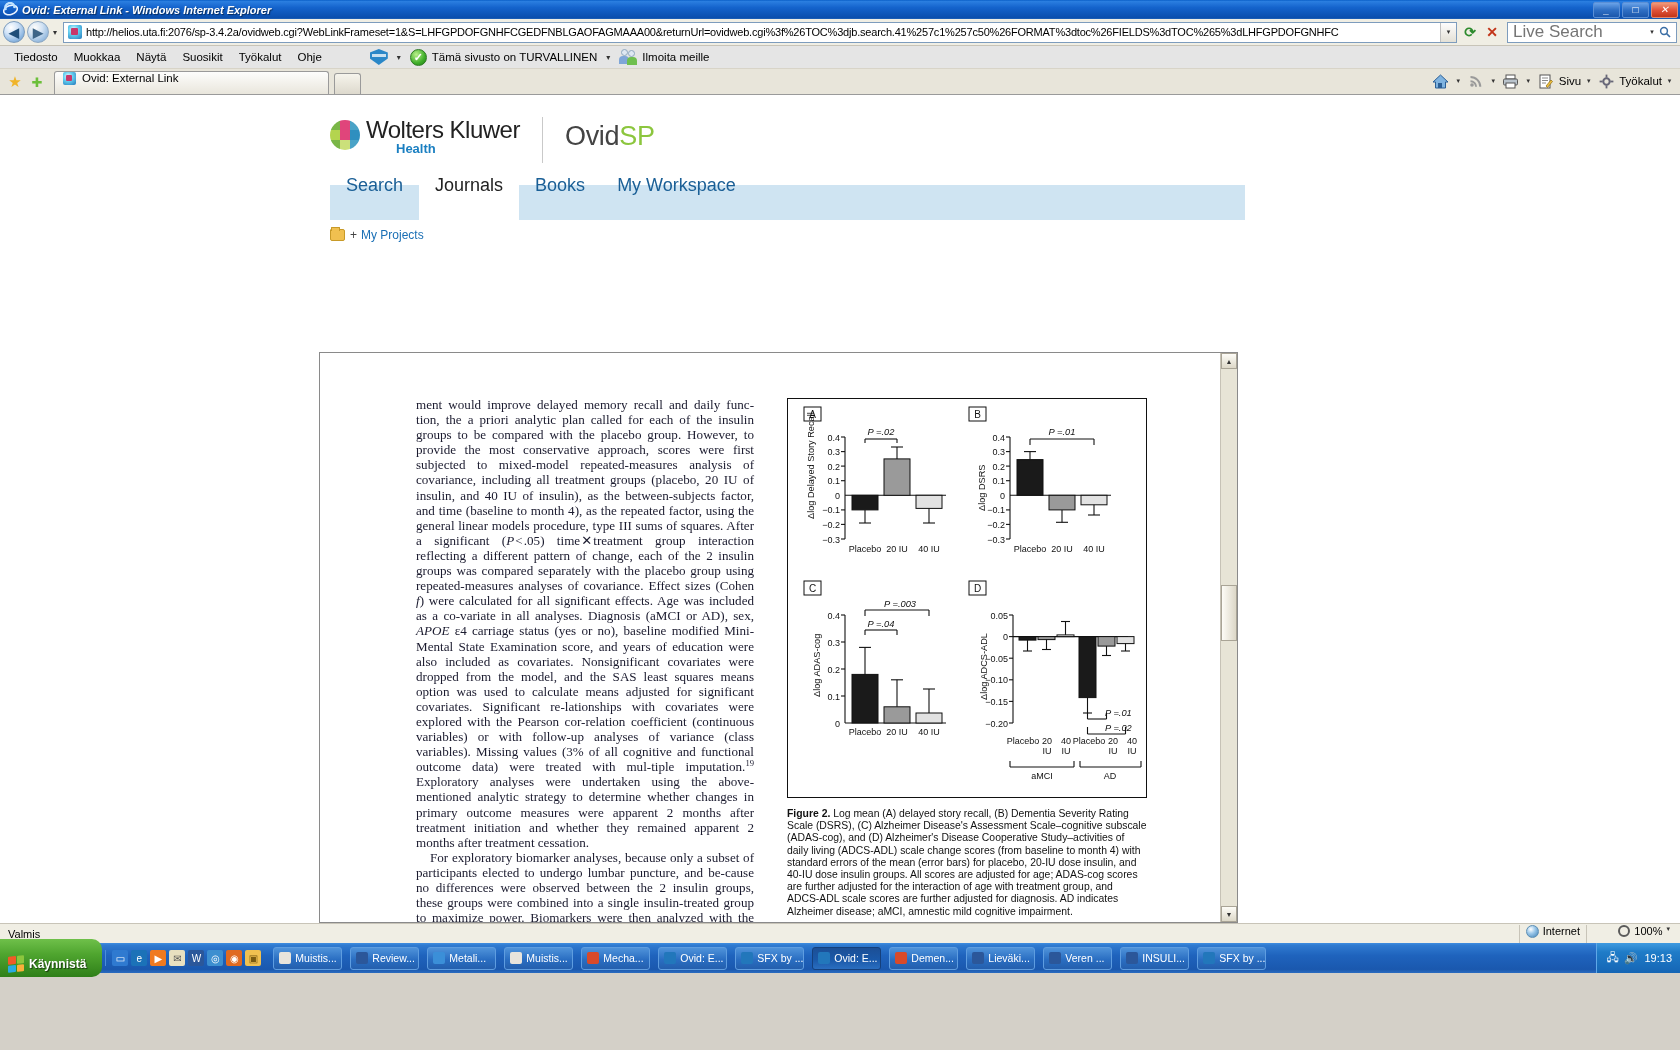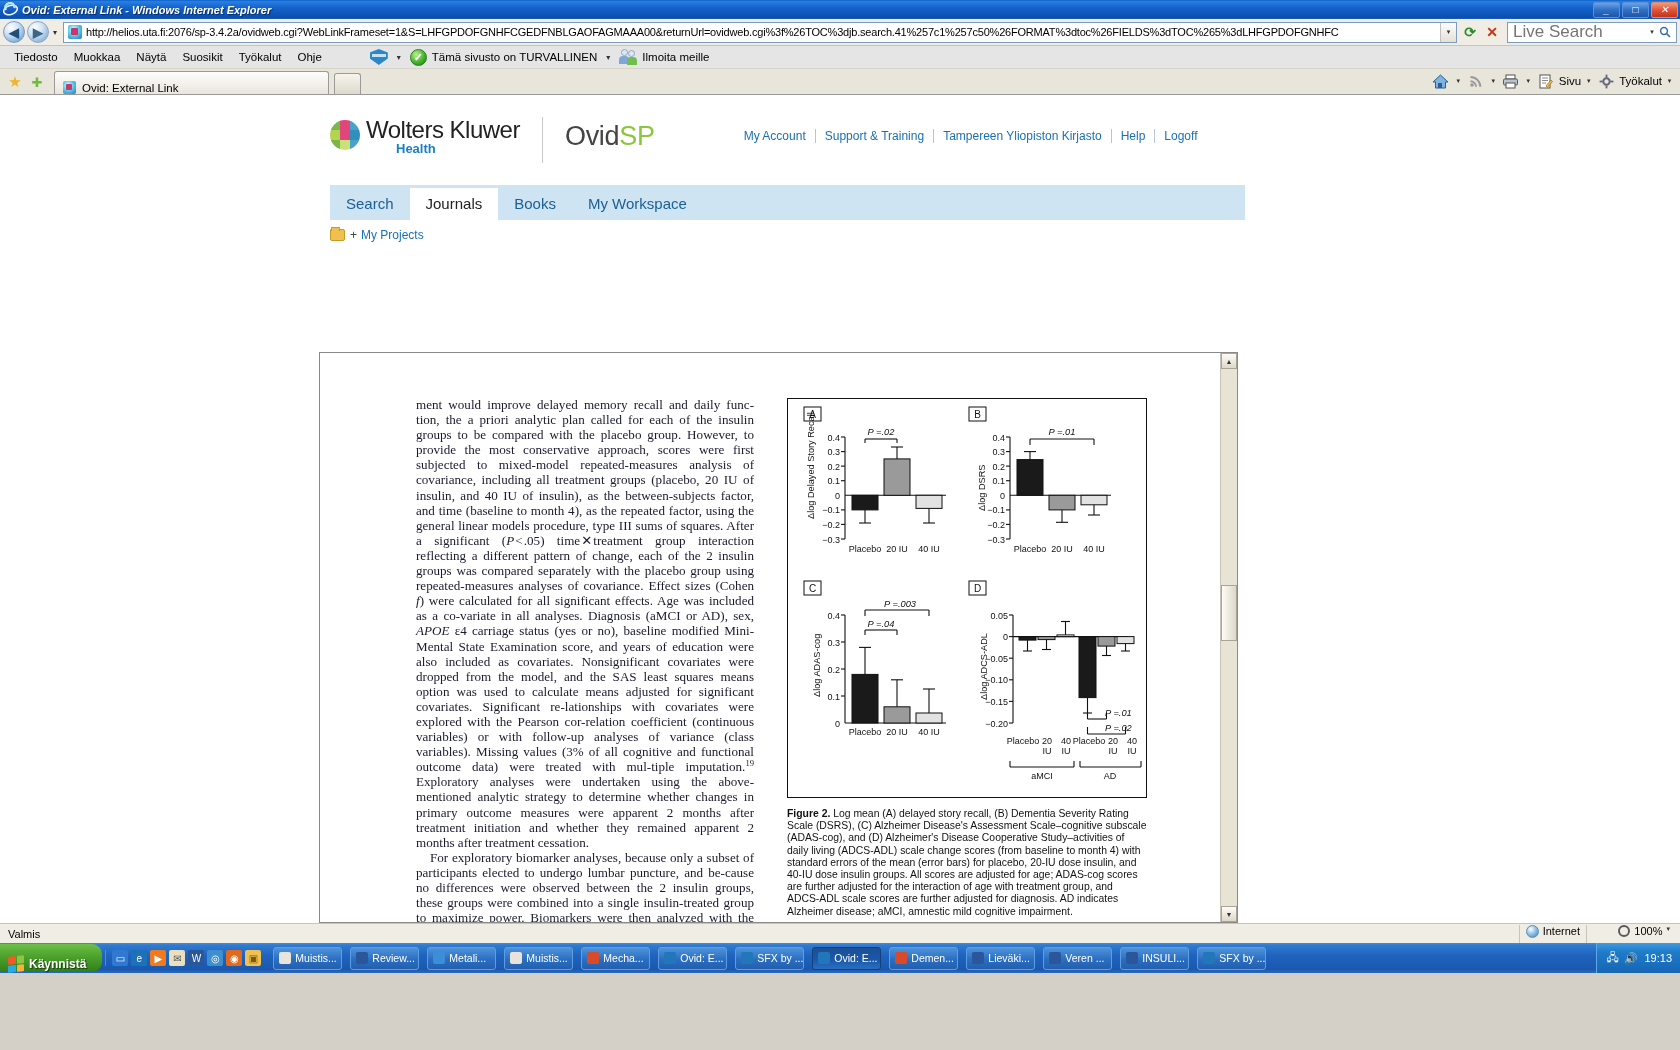--- a/index.html
+++ b/index.html
@@ -112,7 +112,7 @@
   .tab{
     height:23px;min-width:275px;background:linear-gradient(to bottom,#fdfdfc,#e9e6dc);
     border:1px solid #9a9a9a;border-bottom:0;border-radius:3px 3px 0 0;
-    display:flex;align-items:flex-end;padding:0 8px;margin-left:6px;font-size:11.5px;
+    display:flex;align-items:flex-start;padding:0 8px;margin-left:6px;font-size:11.5px;
   }
   .tab .tico{
     width:13px;height:13px;margin-right:6px;border-radius:2px;

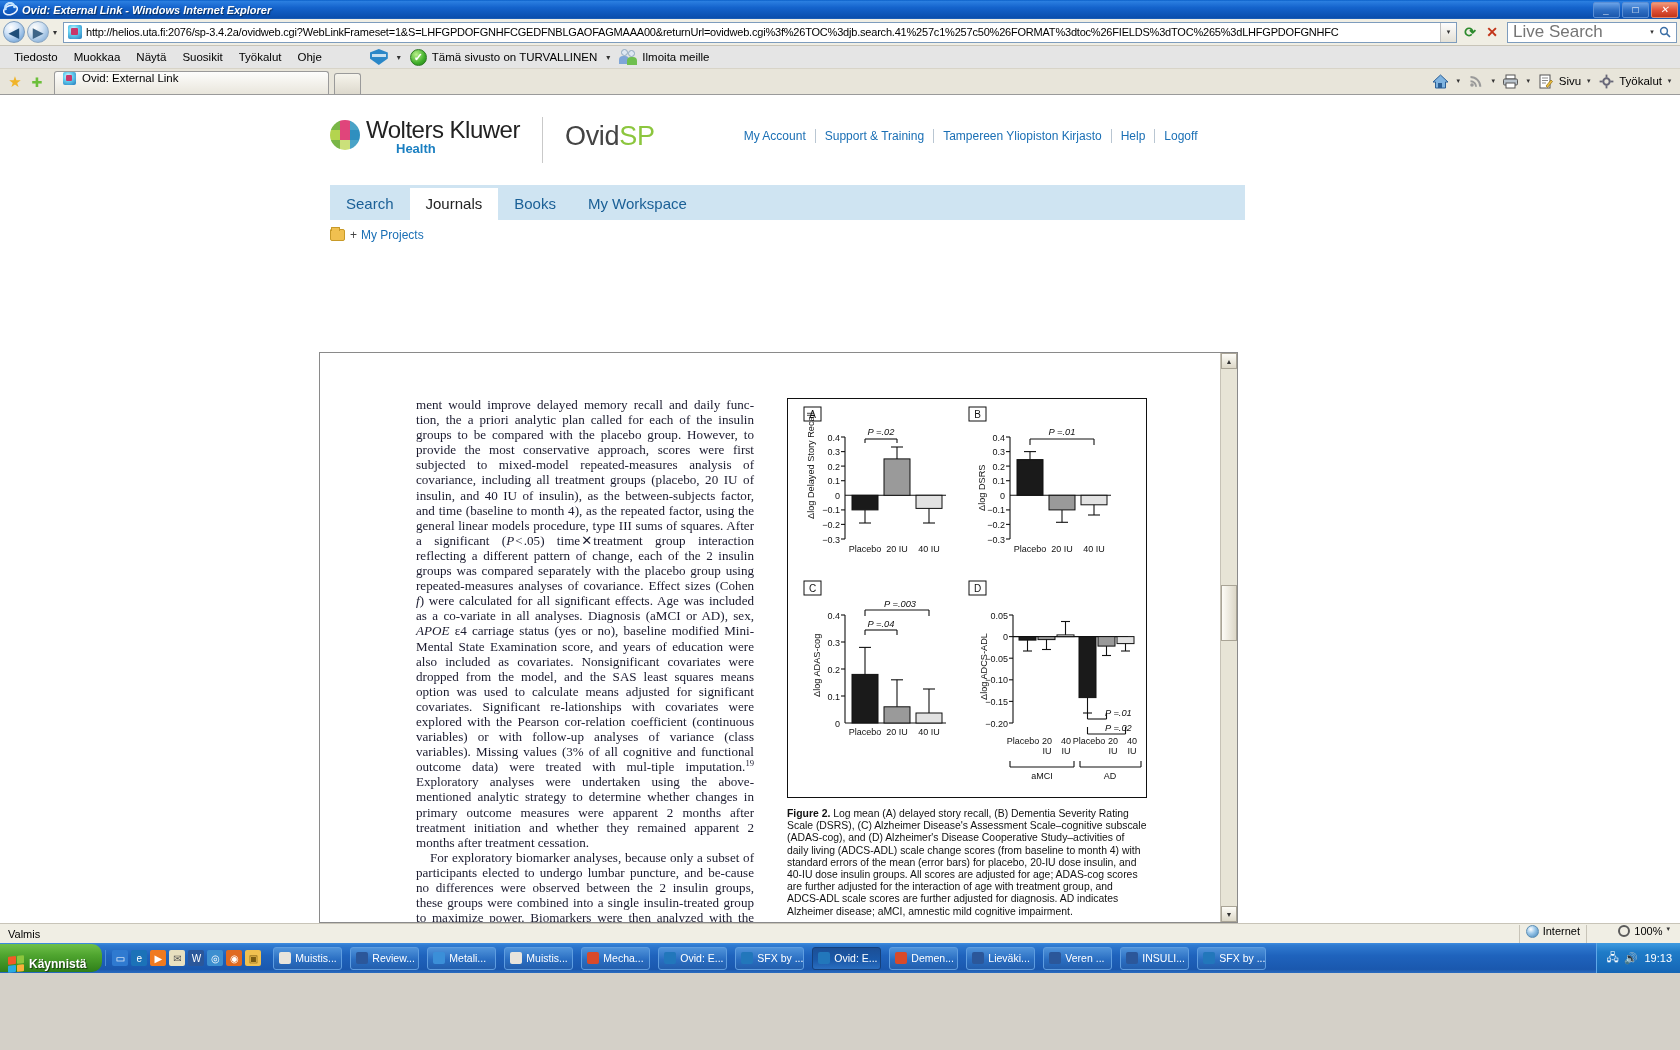--- a/index.html
+++ b/index.html
@@ -388,17 +388,6 @@
       <div class="ovidsp">
         <span>Ovid</span><span class="sp">SP</span>
       </div>
-      <div class="toplinks">
-        <a>My Account</a>
-        <span class="vl"></span>
-        <a>Support &amp; Training</a>
-        <span class="vl"></span>
-        <a>Tampereen Yliopiston Kirjasto</a>
-        <span class="vl"></span>
-        <a>Help</a>
-        <span class="vl"></span>
-        <a>Logoff</a>
-      </div>
     </div>
 
     <div class="navtabs">

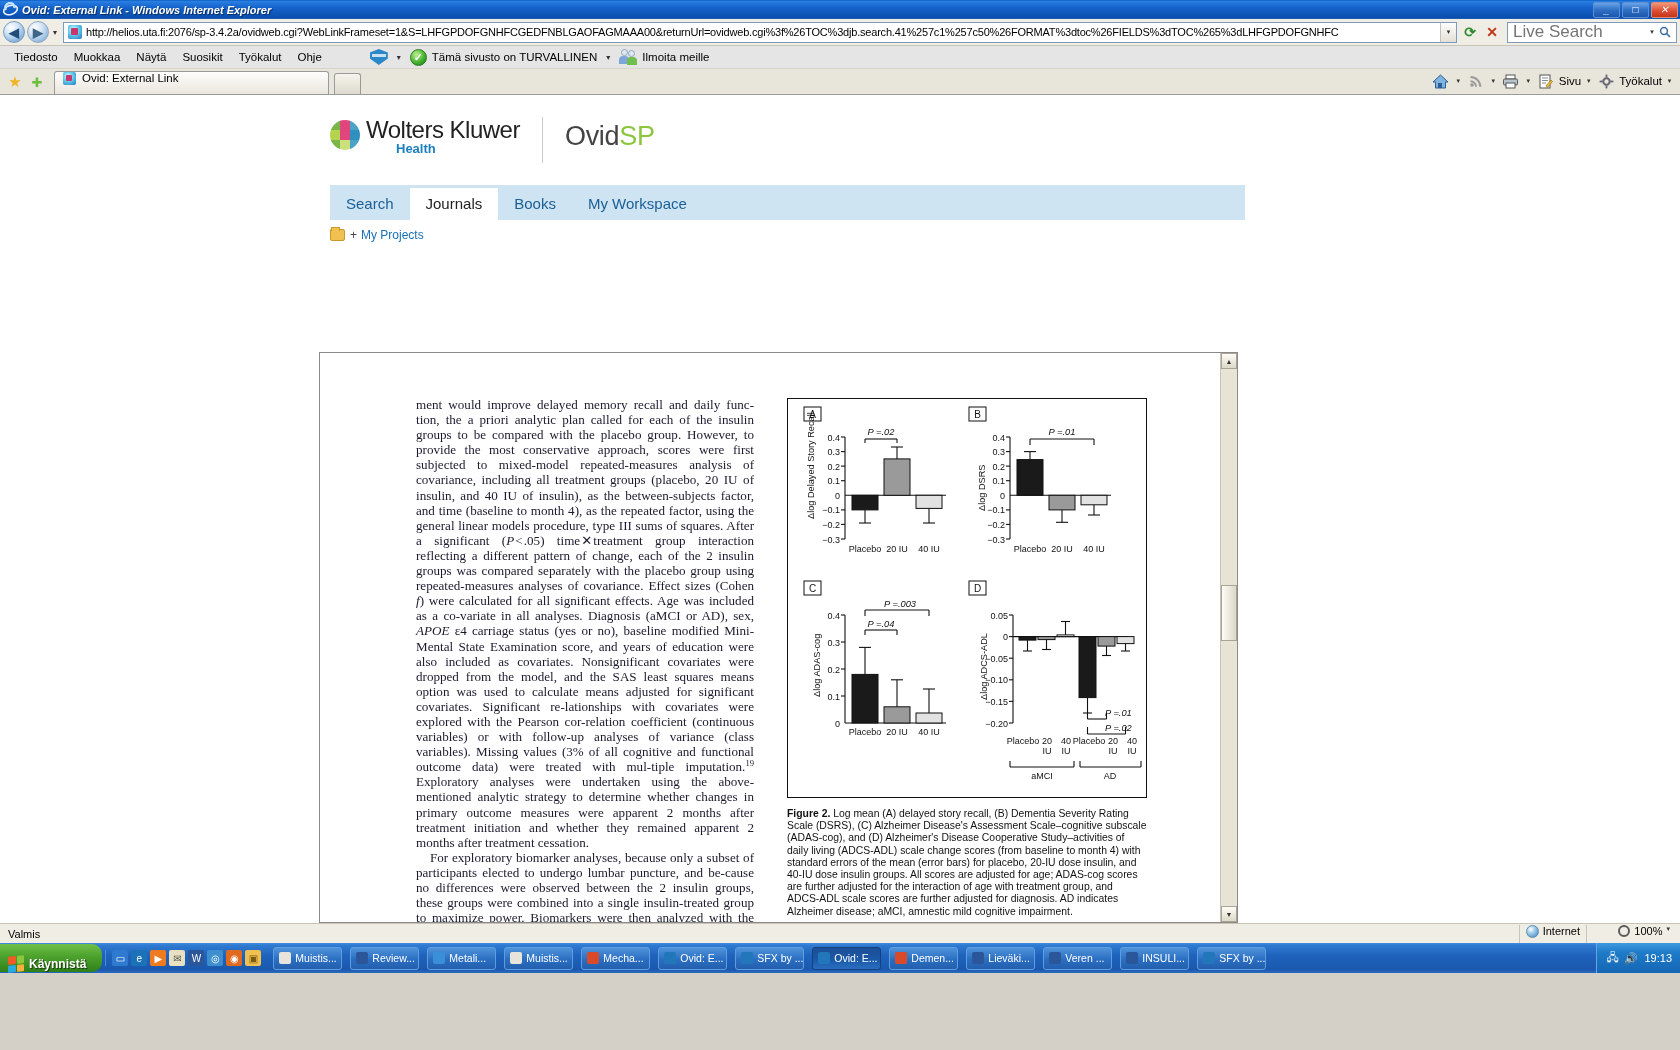--- a/index.html
+++ b/index.html
@@ -155,7 +155,7 @@
     display:flex;align-items:flex-end;border-bottom:0;
   }
   .navtab{
-    padding:7px 16px 8px;font-size:15px;color:#1a5f96;white-space:nowrap;
+    padding:7px 16px 24px;font-size:18px;color:#1a5f96;white-space:nowrap;
   }
   .navtab.active{background:#fff;color:#222;}
   .myprojects{

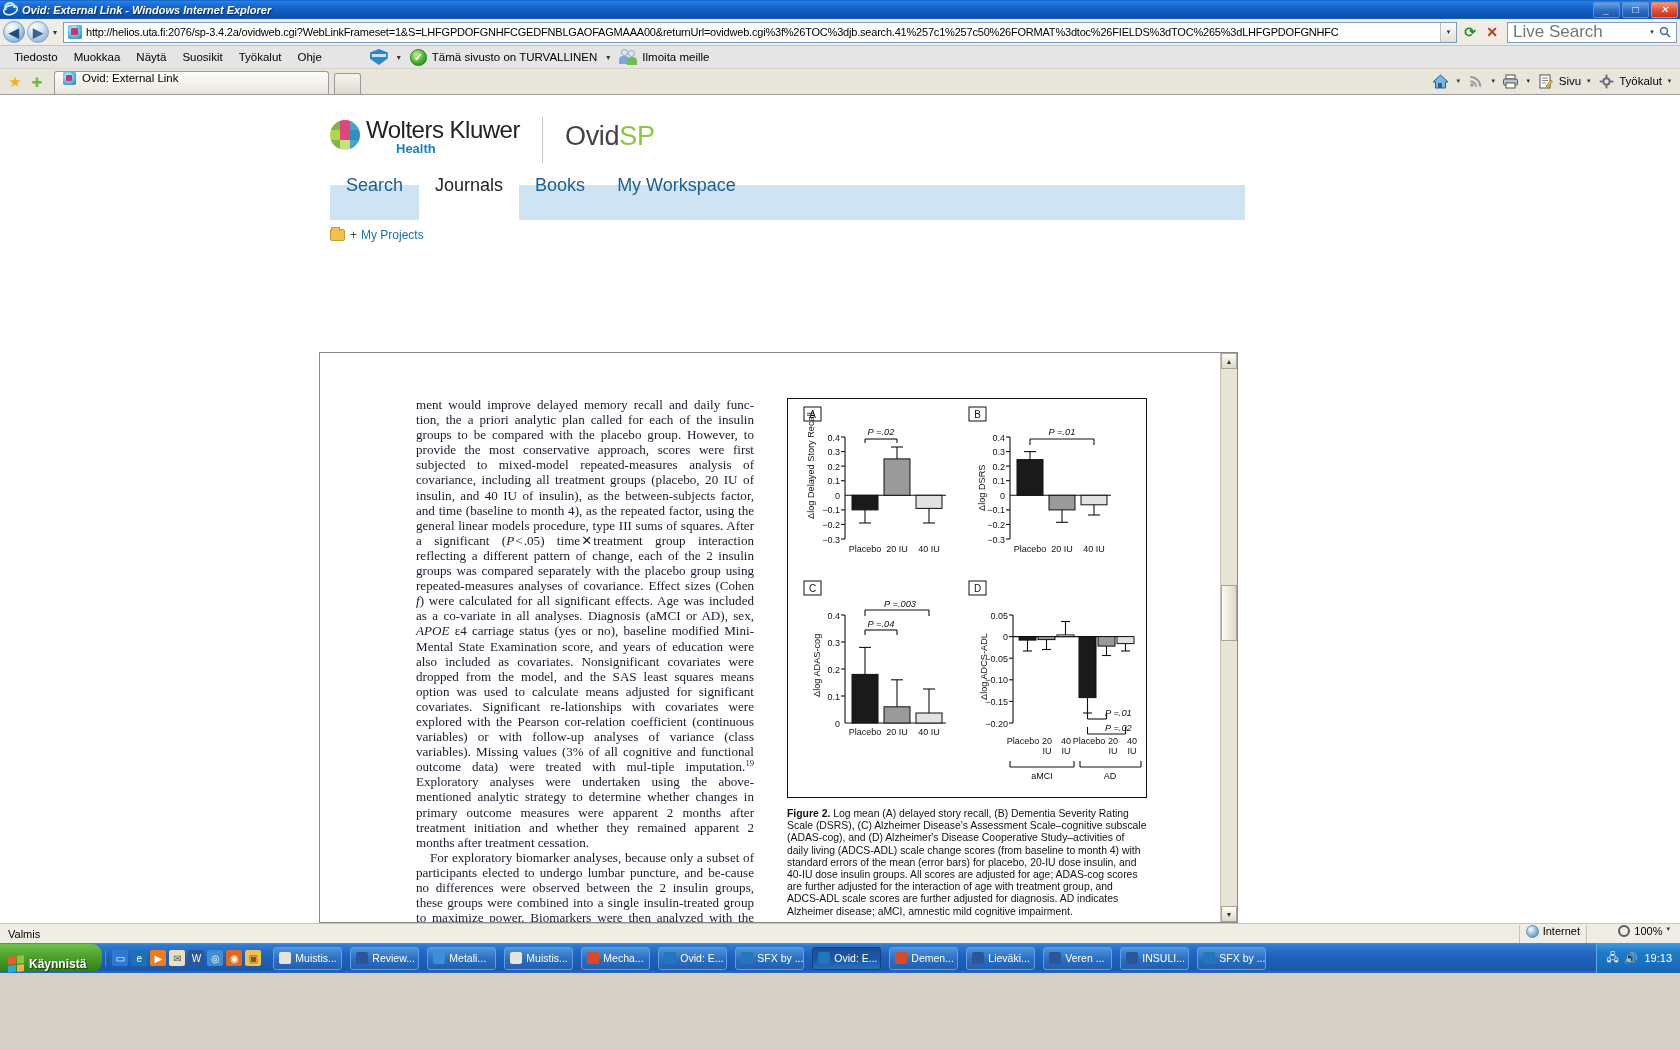--- a/index.html
+++ b/index.html
@@ -218,7 +218,7 @@
     display:flex;align-items:center;padding:0;
   }
   .startbtn{
-    height:28px;padding:12px 16px 0 8px;display:flex;align-items:center;gap:5px;
+    height:38px;padding:12px 16px 0 8px;display:flex;align-items:center;gap:5px;
     background:linear-gradient(to bottom,#6fc04a 0%,#4fa52f 40%,#2f7f19 100%);
     border-radius:0 10px 10px 0;color:#fff;font-weight:bold;font-size:12px;
     text-shadow:1px 1px 1px rgba(0,0,0,.6);

